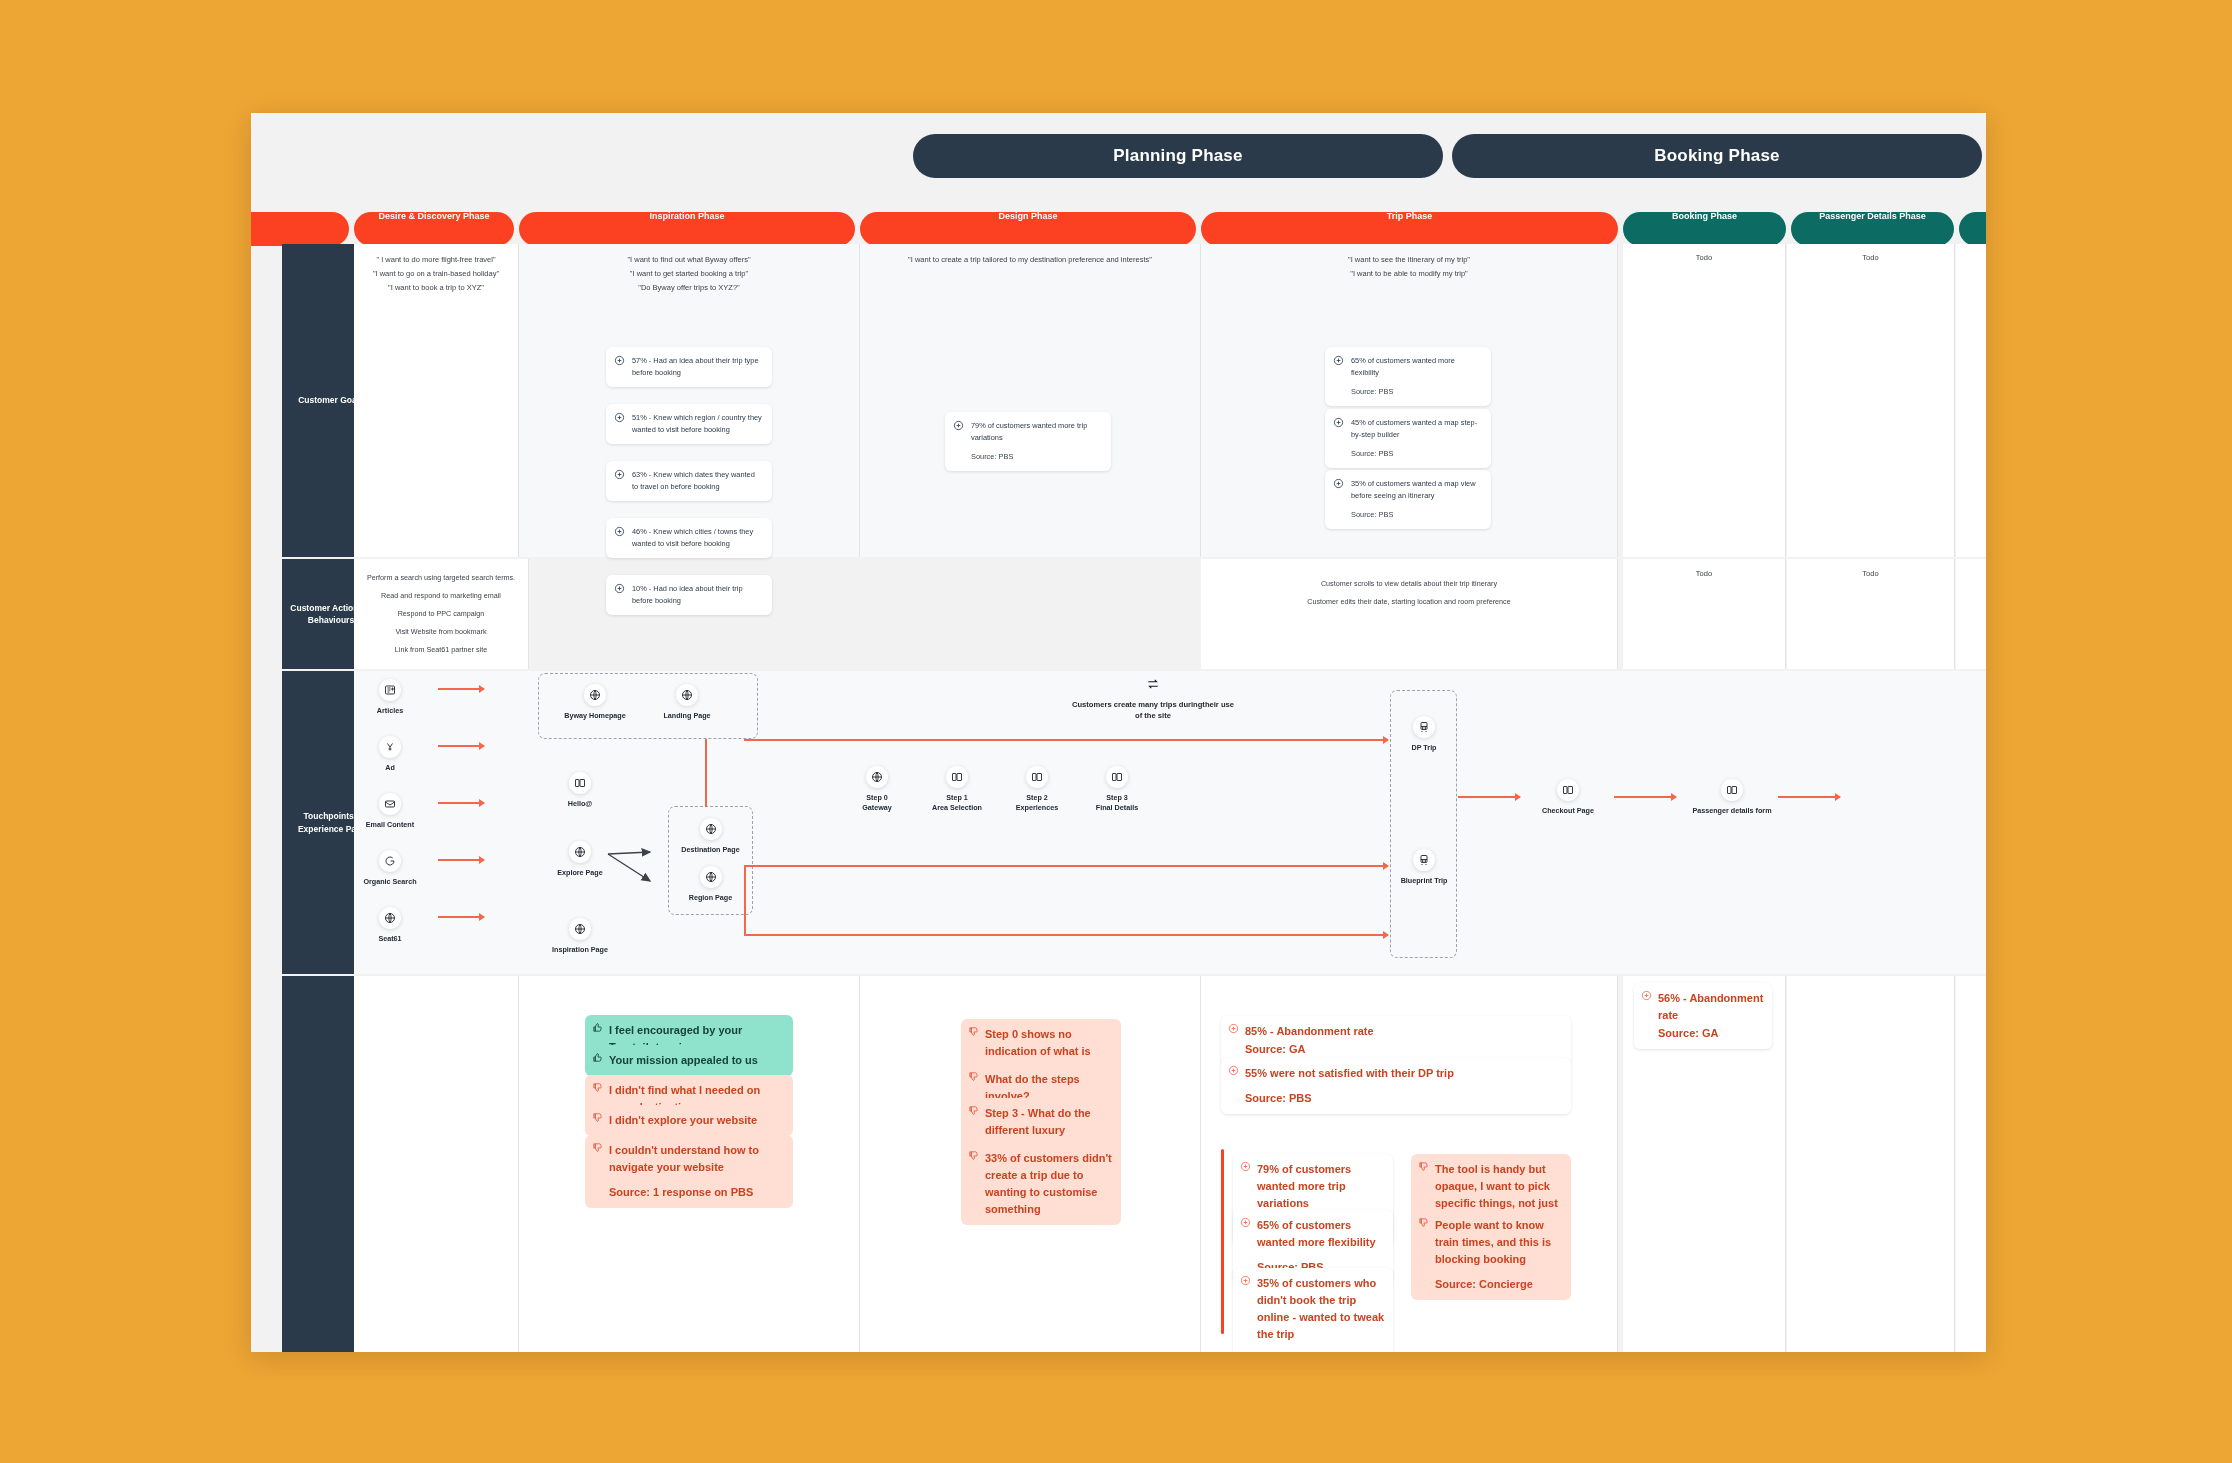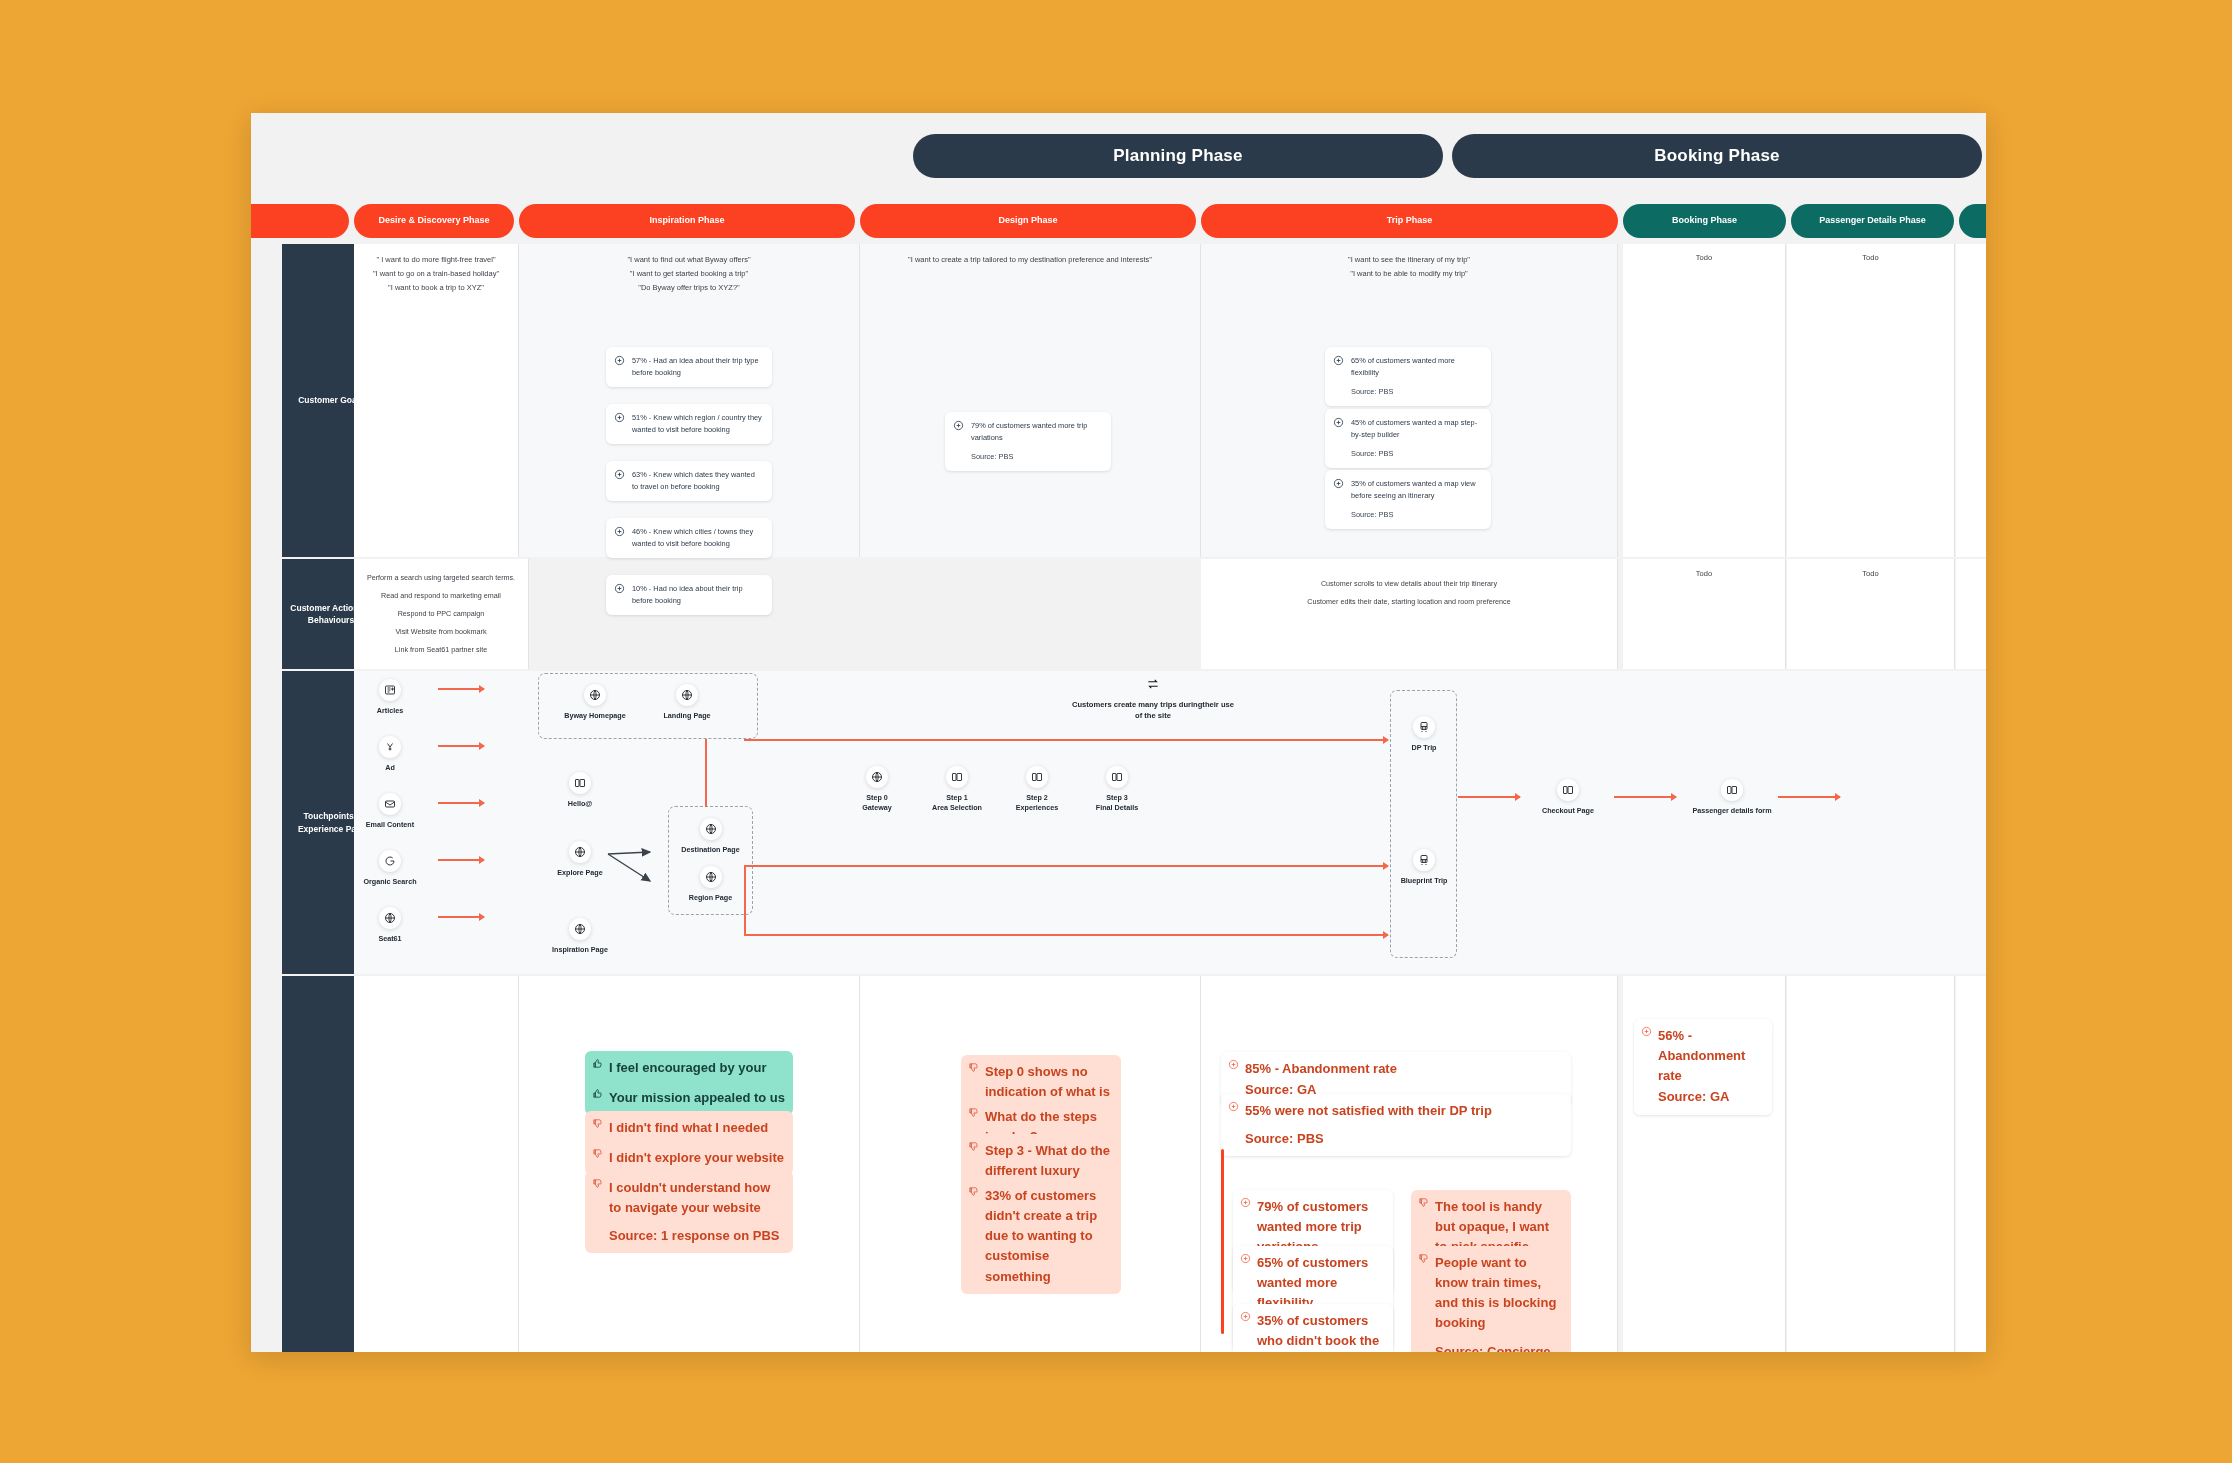--- a/index.html
+++ b/index.html
@@ -31,10 +31,10 @@
   
   .subbar { position: absolute; left: 0; top: 91px; width: 100%; height: 34px; }
   .sub-pill {
-    position: absolute; top: 0; height: 34px;
+    position: absolute; top: 8px; height: 34px;
     border-radius: 17px;
     color: #ffffff; font-weight: bold; font-size: 9px;
-    display: flex; align-items: center; justify-content: center;
+    display: flex; justify-content: center;
     text-align: center; line-height: 1.1;
   }
   .sub-orange { background: #fb4122; }

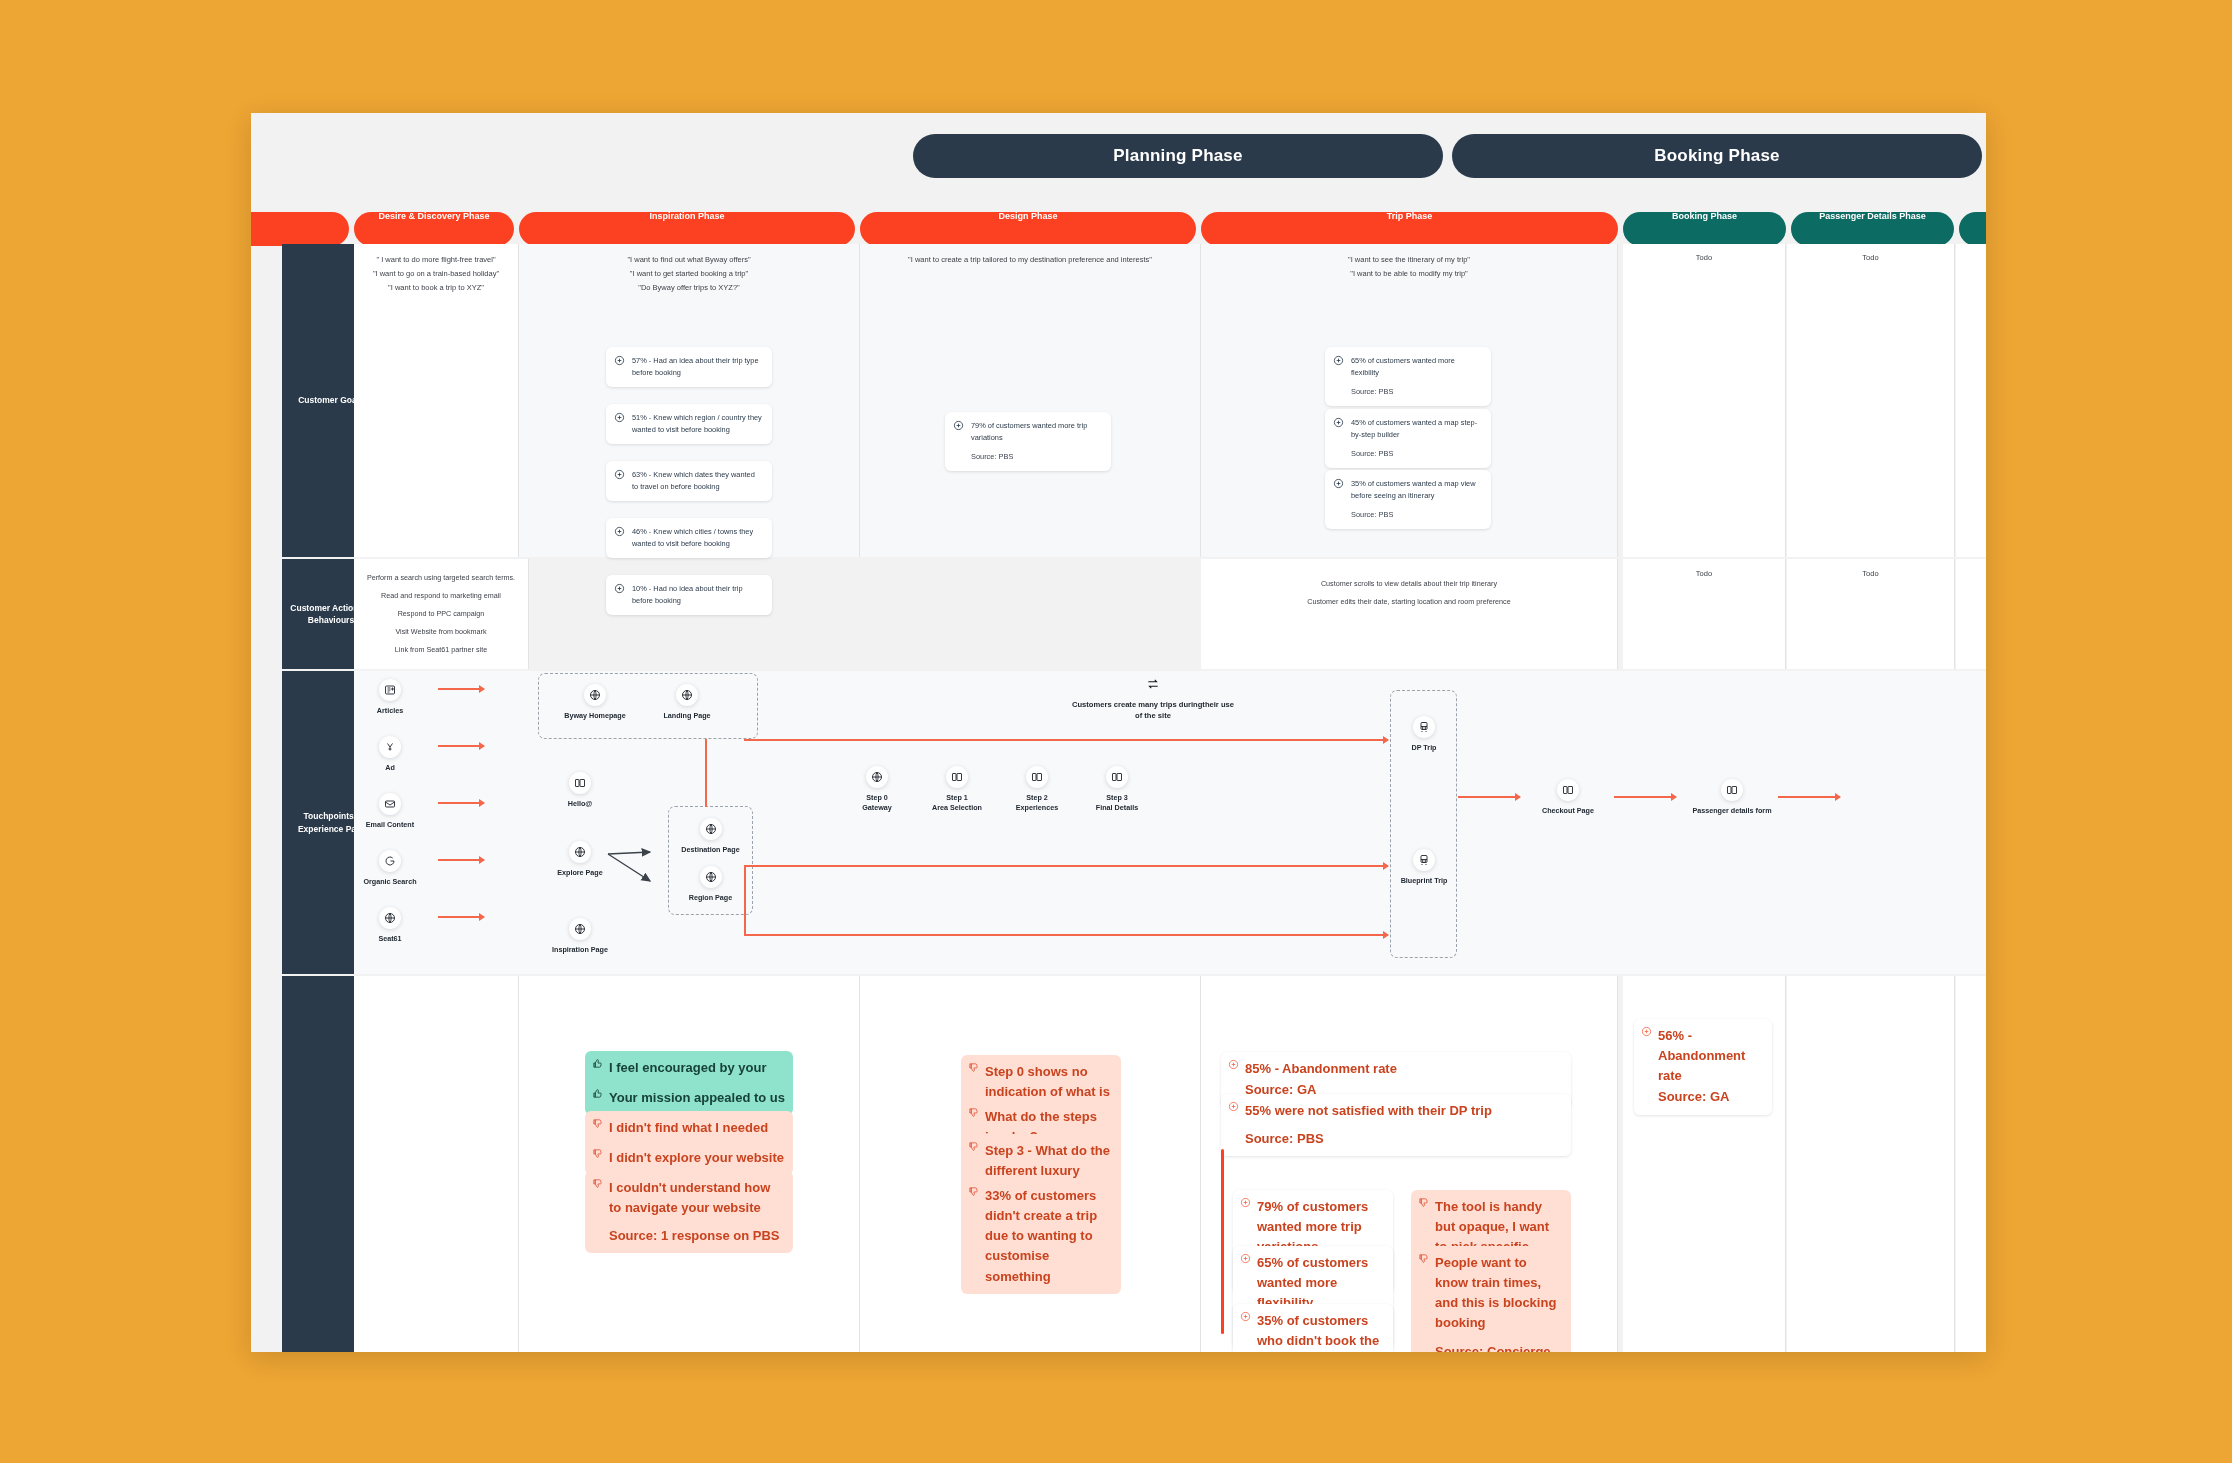--- a/index.html
+++ b/index.html
@@ -119,7 +119,7 @@
   .fb {
     position: absolute; border-radius: 6px;
     padding: 7px 8px 7px 24px;
-    font-size: 13px; line-height: 1.55; font-weight: bold; margin-top: 36px;
+    font-size: 11px; line-height: 1.55; font-weight: bold;
   }
   .fb .fbic { position:absolute; left: 7px; top: 7px; width:11px; height:11px; }
   .fb .fbic svg { width:11px; height:11px; display:block; }

